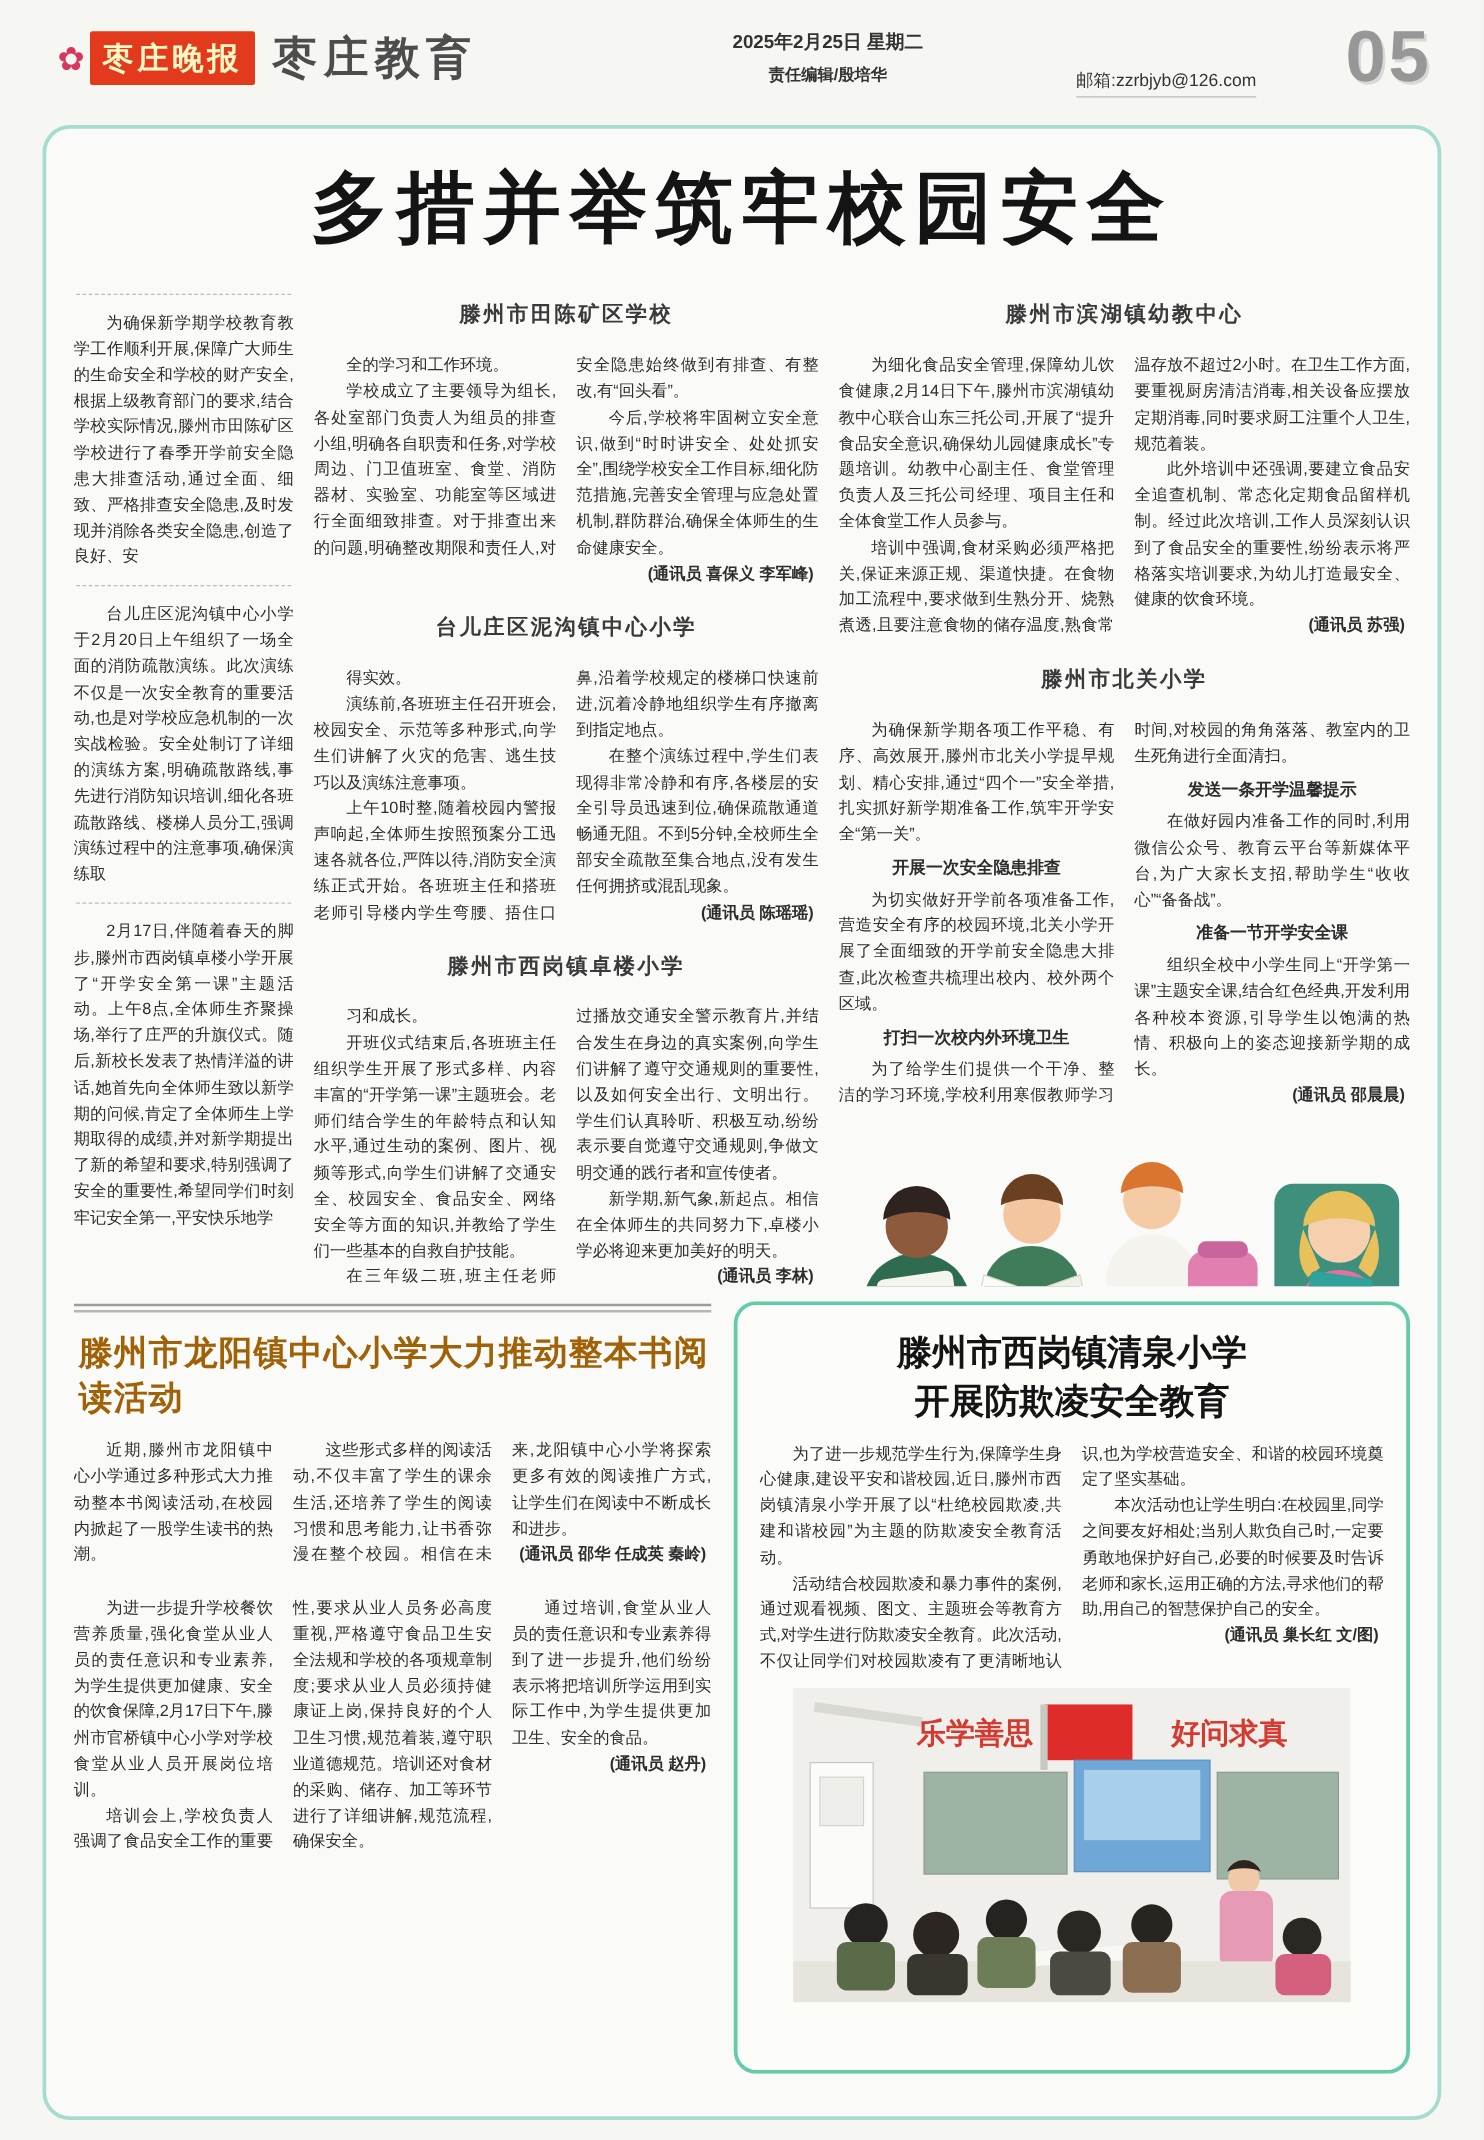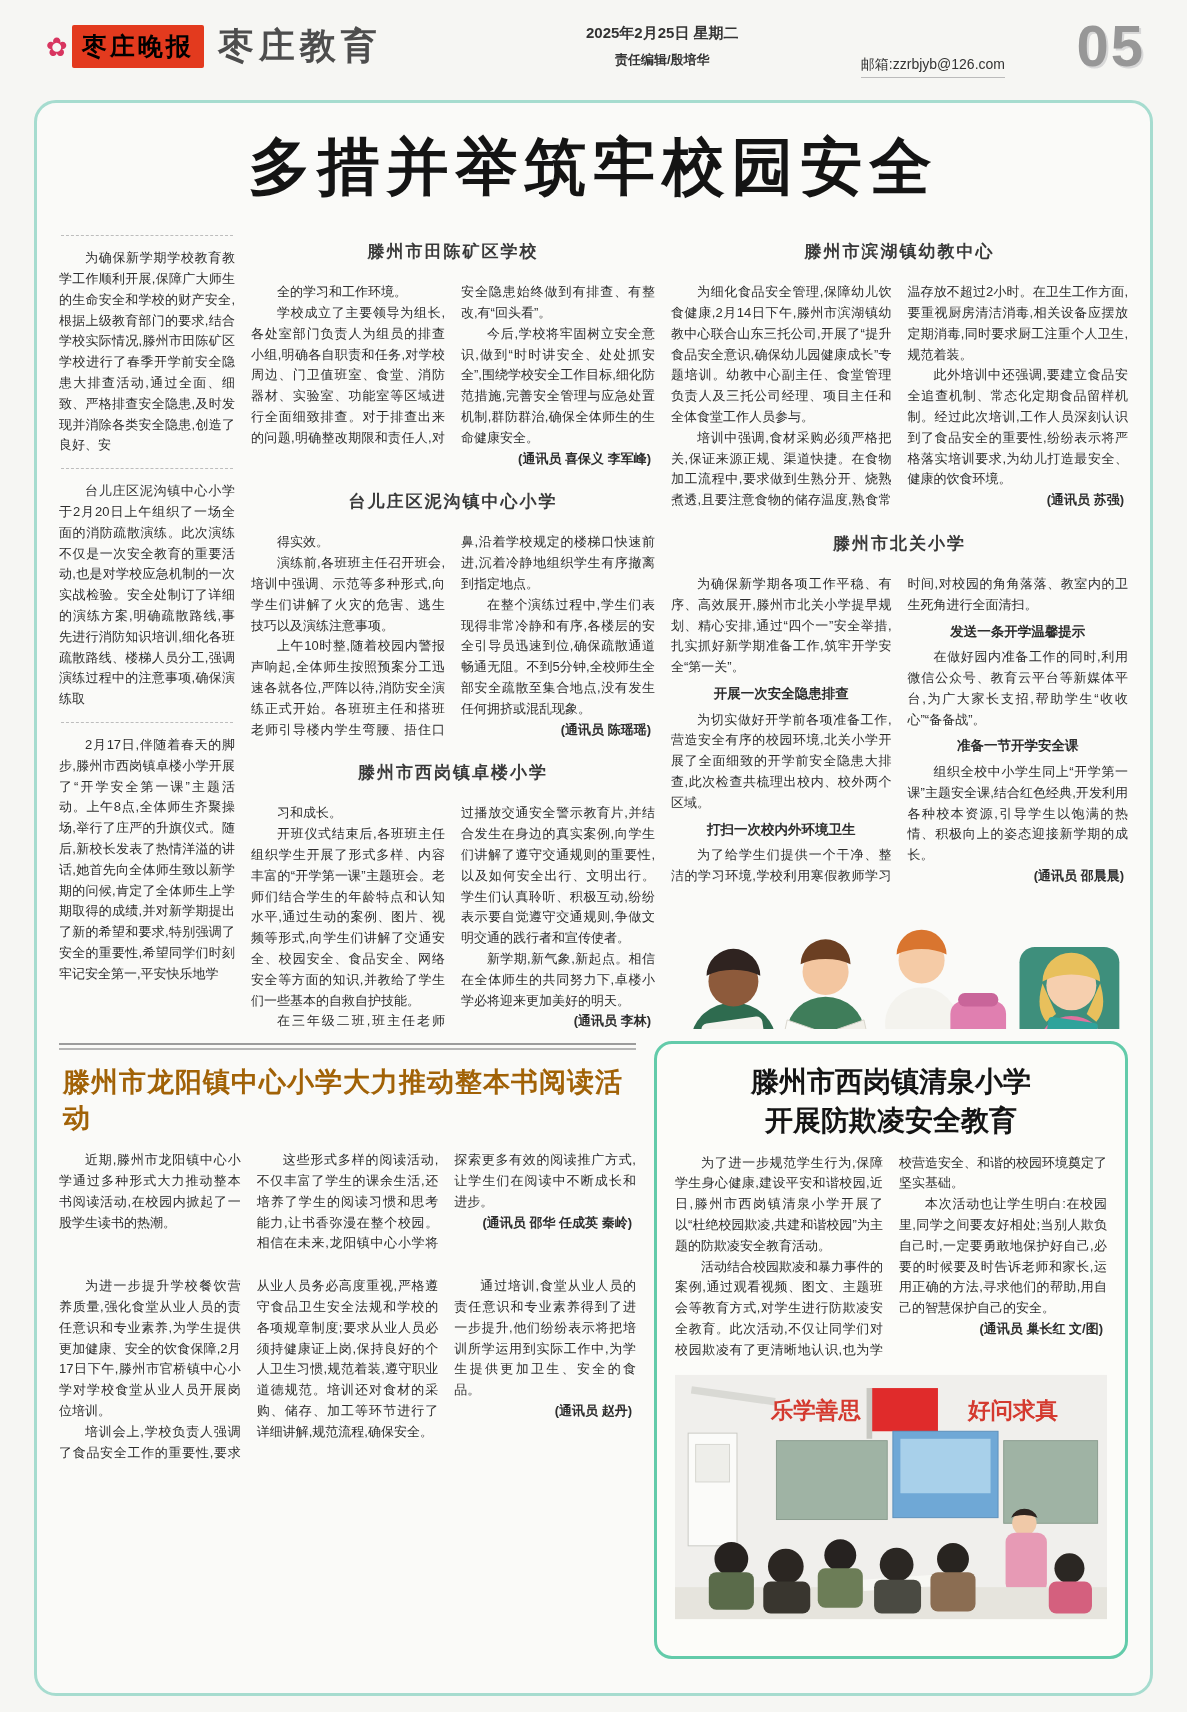--- a/index.html
+++ b/index.html
@@ -10,7 +10,7 @@
   .hdr{position:absolute;top:14px;left:46px;right:42px;height:80px;}
   .hdr-left{position:absolute;left:0;top:8px;display:flex;align-items:center;}
   .flower{font-size:26px;color:#d8355f;margin-right:4px;line-height:1;}
-  .masthead{background:#e33a1e;color:#000000;font-weight:bold;font-size:25px;letter-spacing:3px;
+  .masthead{background:#e33a1e;color:#fef9c3;font-weight:bold;font-size:25px;letter-spacing:3px;
             padding:5px 10px;border-radius:2px;font-family:"Liberation Serif","DejaVu Serif",serif;}
   .sec-title{font-size:36px;font-weight:bold;color:#4d4d4d;letter-spacing:5px;margin-left:14px;}
   .hdr-center{position:absolute;left:540px;top:10px;text-align:left;}

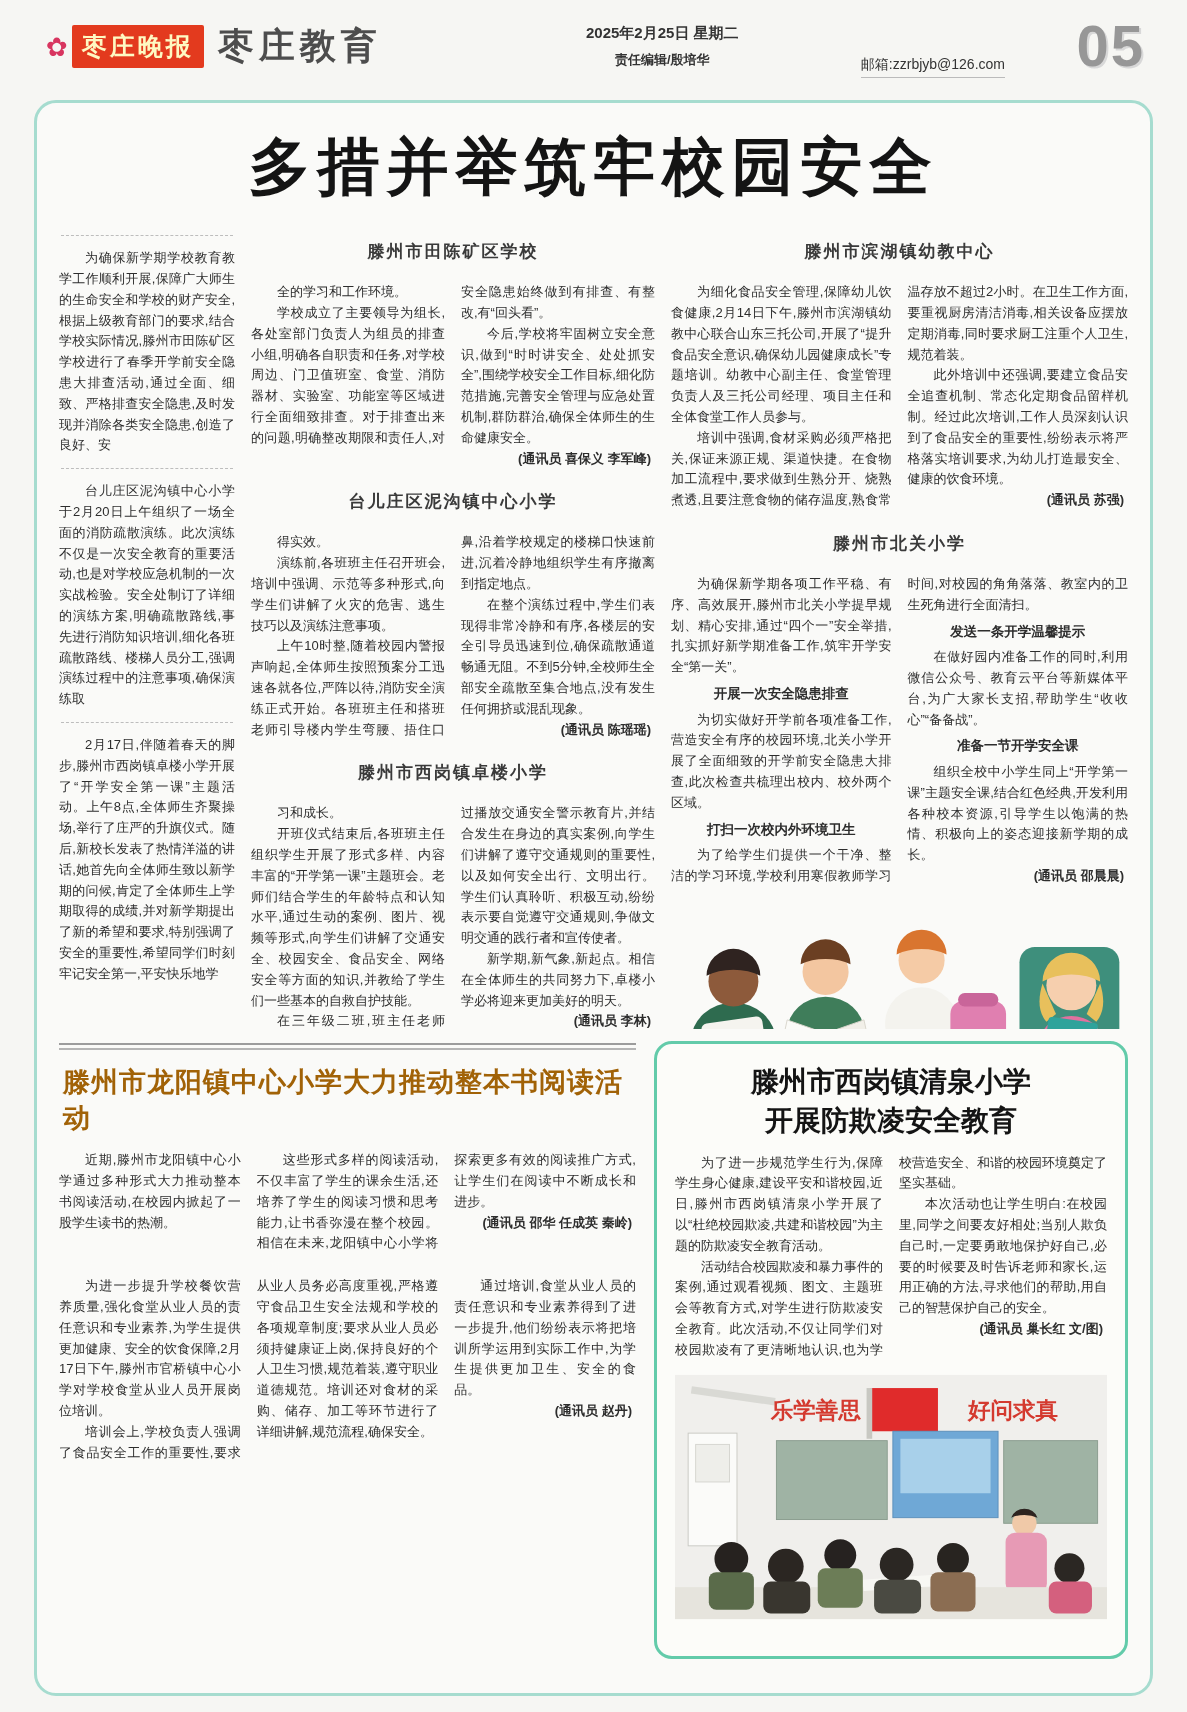--- a/index.html
+++ b/index.html
@@ -122,7 +122,7 @@
           </div>
           <div class="two-col body-text">
             <p>得实效。</p>
-            <p>演练前,各班班主任召开班会,培训中强调、示范等多种形式,向学生们讲解了火灾的危害、逃生技巧以及演练注意事项。</p>
+            <p>演练前,各班班主任召开班会,校园安全、示范等多种形式,向学生们讲解了火灾的危害、逃生技巧以及演练注意事项。</p>
             <p>上午10时整,随着校园内警报声响起,全体师生按照预案分工迅速各就各位,严阵以待,消防安全演练正式开始。各班班主任和搭班老师引导楼内学生弯腰、捂住口鼻,沿着学校规定的楼梯口快速前进,沉着冷静地组织学生有序撤离到指定地点。</p>
             <p>在整个演练过程中,学生们表现得非常冷静和有序,各楼层的安全引导员迅速到位,确保疏散通道畅通无阻。不到5分钟,全校师生全部安全疏散至集合地点,没有发生任何拥挤或混乱现象。</p>
             <p class="byline">(通讯员 陈瑶瑶)</p>

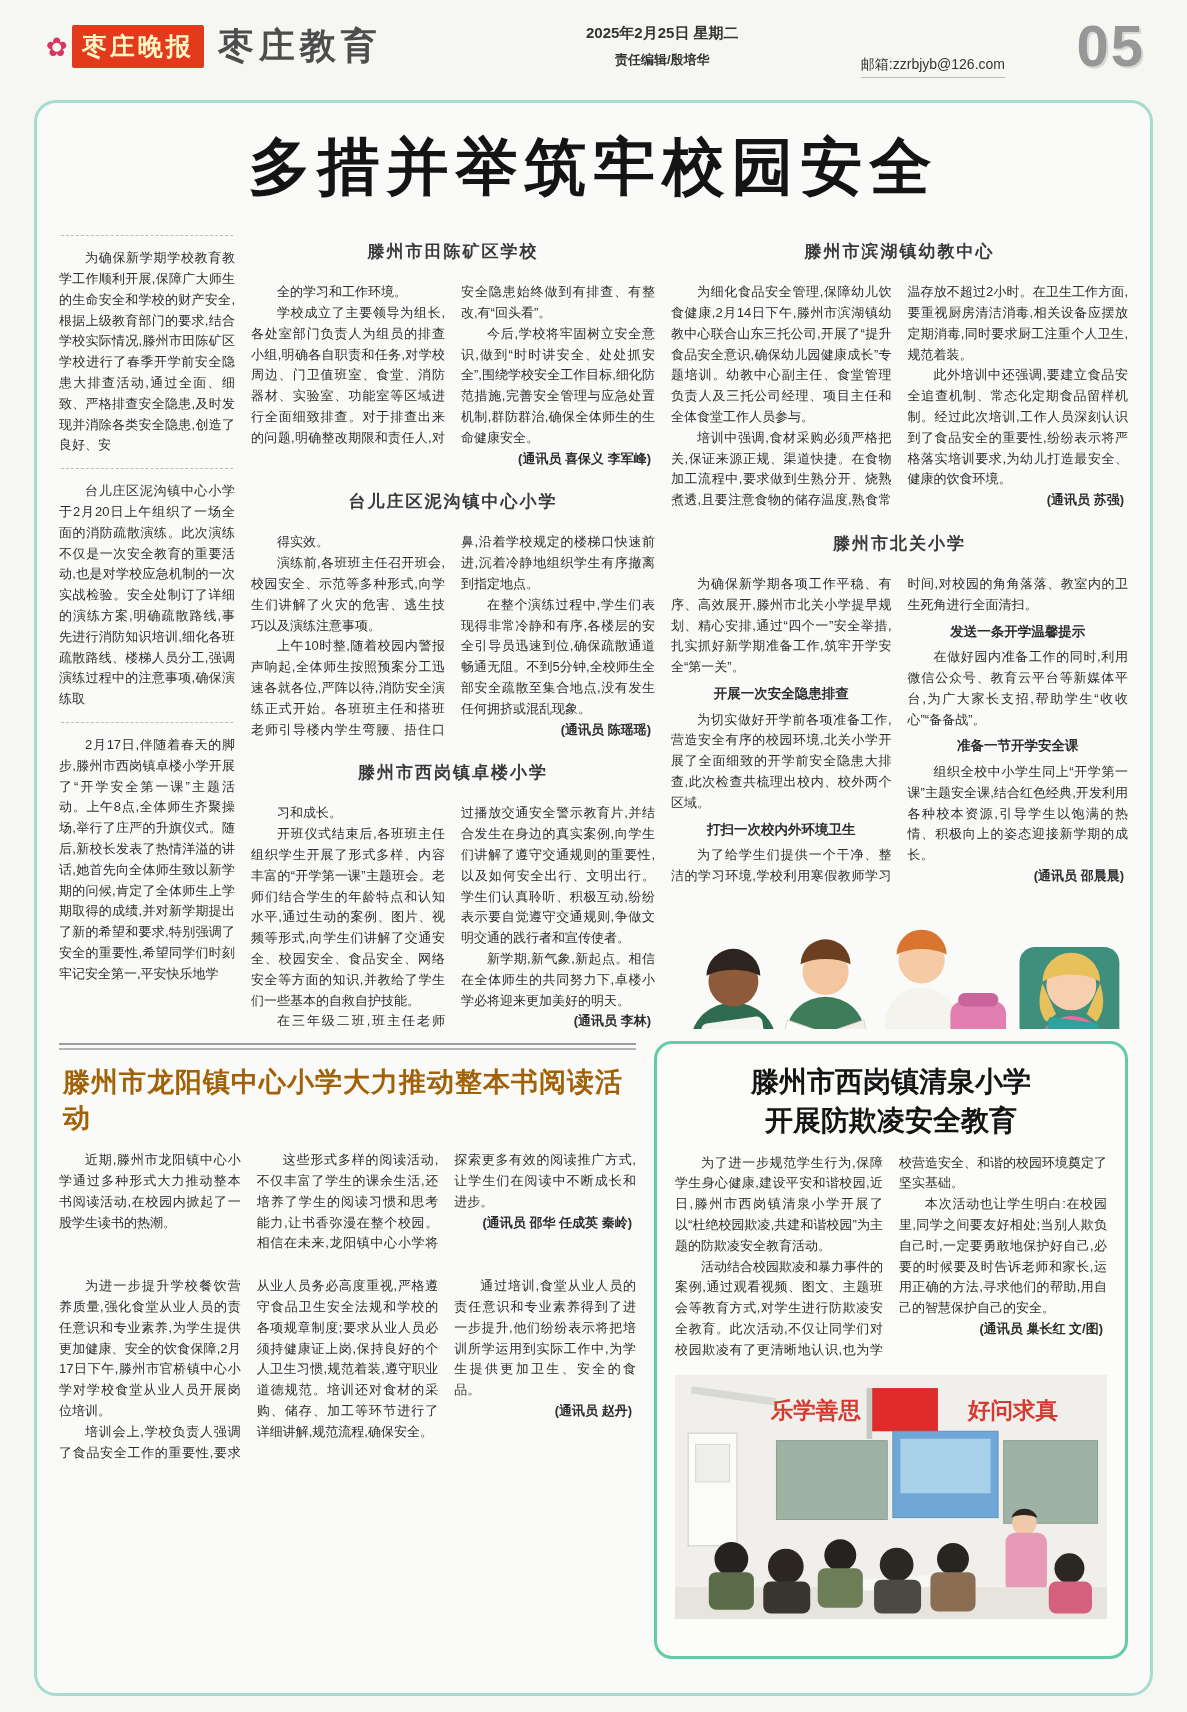--- a/index.html
+++ b/index.html
@@ -58,7 +58,7 @@
   .bot-headline{font-size:27px;font-weight:bold;color:#a16207;letter-spacing:1px;margin:6px 0 14px 4px;}
   .bot-sec{margin-bottom:22px;}
 
-  .green-box{width:474px;flex:none;border:3px solid #63cbaa;border-radius:18px;background:#fcfcf9;
+  .green-box{width:541px;flex:none;border:3px solid #63cbaa;border-radius:18px;background:#fcfcf9;
              padding:14px 18px;box-sizing:border-box;overflow:hidden;}
   .gb-title{text-align:center;font-size:28px;font-weight:bold;line-height:1.4;color:#141414;margin:4px 0 12px 0;}
   .gb-photo{margin-top:10px;height:252px;border-radius:4px;overflow:hidden;}

